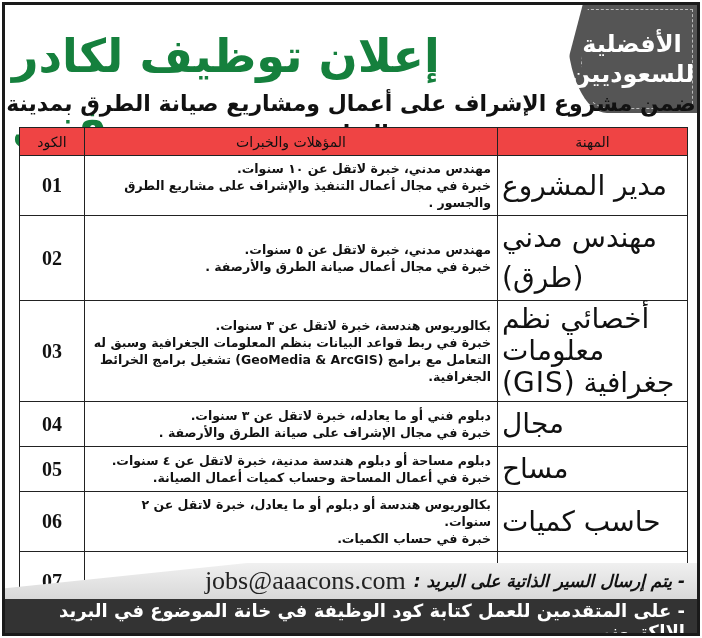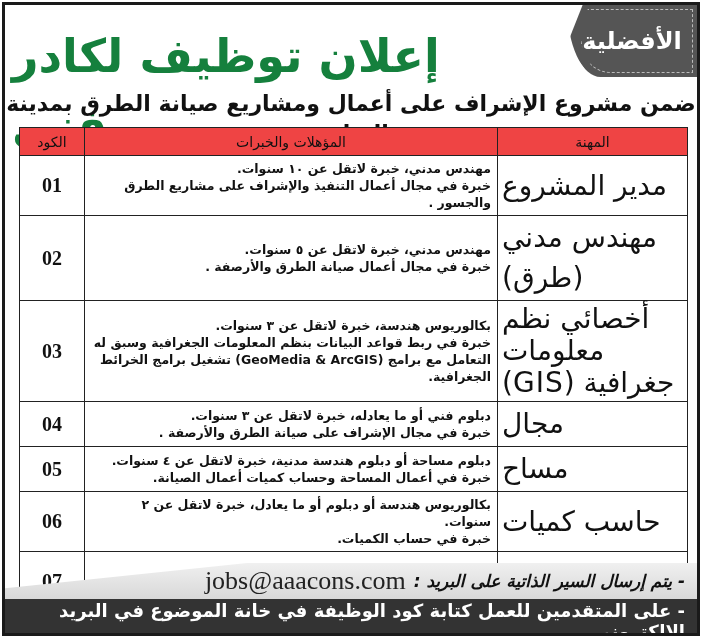--- a/index.html
+++ b/index.html
@@ -12,7 +12,7 @@
     
     .header { position: absolute; left: 0; top: 0; width: 692px; height: 88px; }
     .badge {
-      position: absolute; right: 0; top: 0; width: 130px; height: 72px;
+      position: absolute; right: 0; top: 0; width: 130px; height: 108px;
       background: #555; border-bottom-left-radius: 40px 86px;
       clip-path: polygon(12% 0, 100% 0, 100% 100%, 18% 100%, 0 55%);
       display: flex; flex-direction: column; align-items: center; justify-content: center;

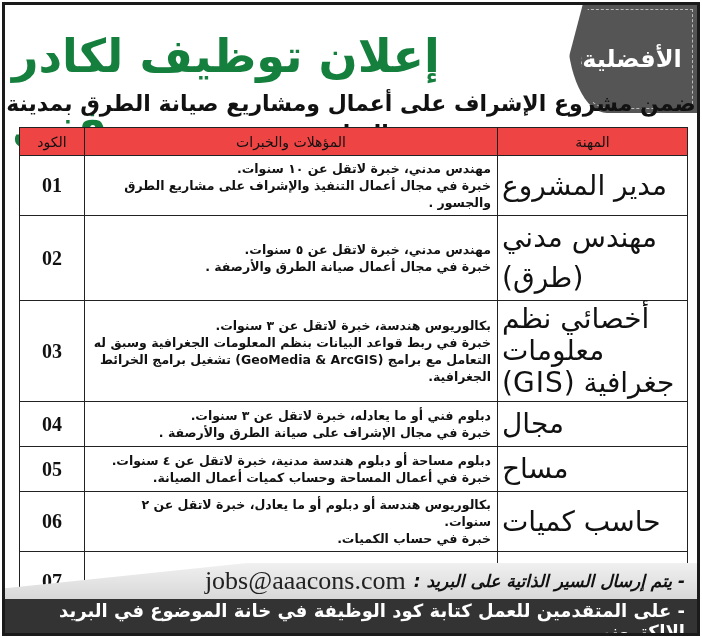--- a/index.html
+++ b/index.html
@@ -76,6 +76,7 @@
   <div class="header">
     <div class="badge">
       <span>الأفضلية</span>
+      <span>للسعوديين</span>
     </div>
     <div class="main-title">إعلان توظيف لكادر فني</div>
     <div class="subtitle">ضمن مشروع الإشراف على أعمال ومشاريع صيانة الطرق بمدينة الرياض</div>

